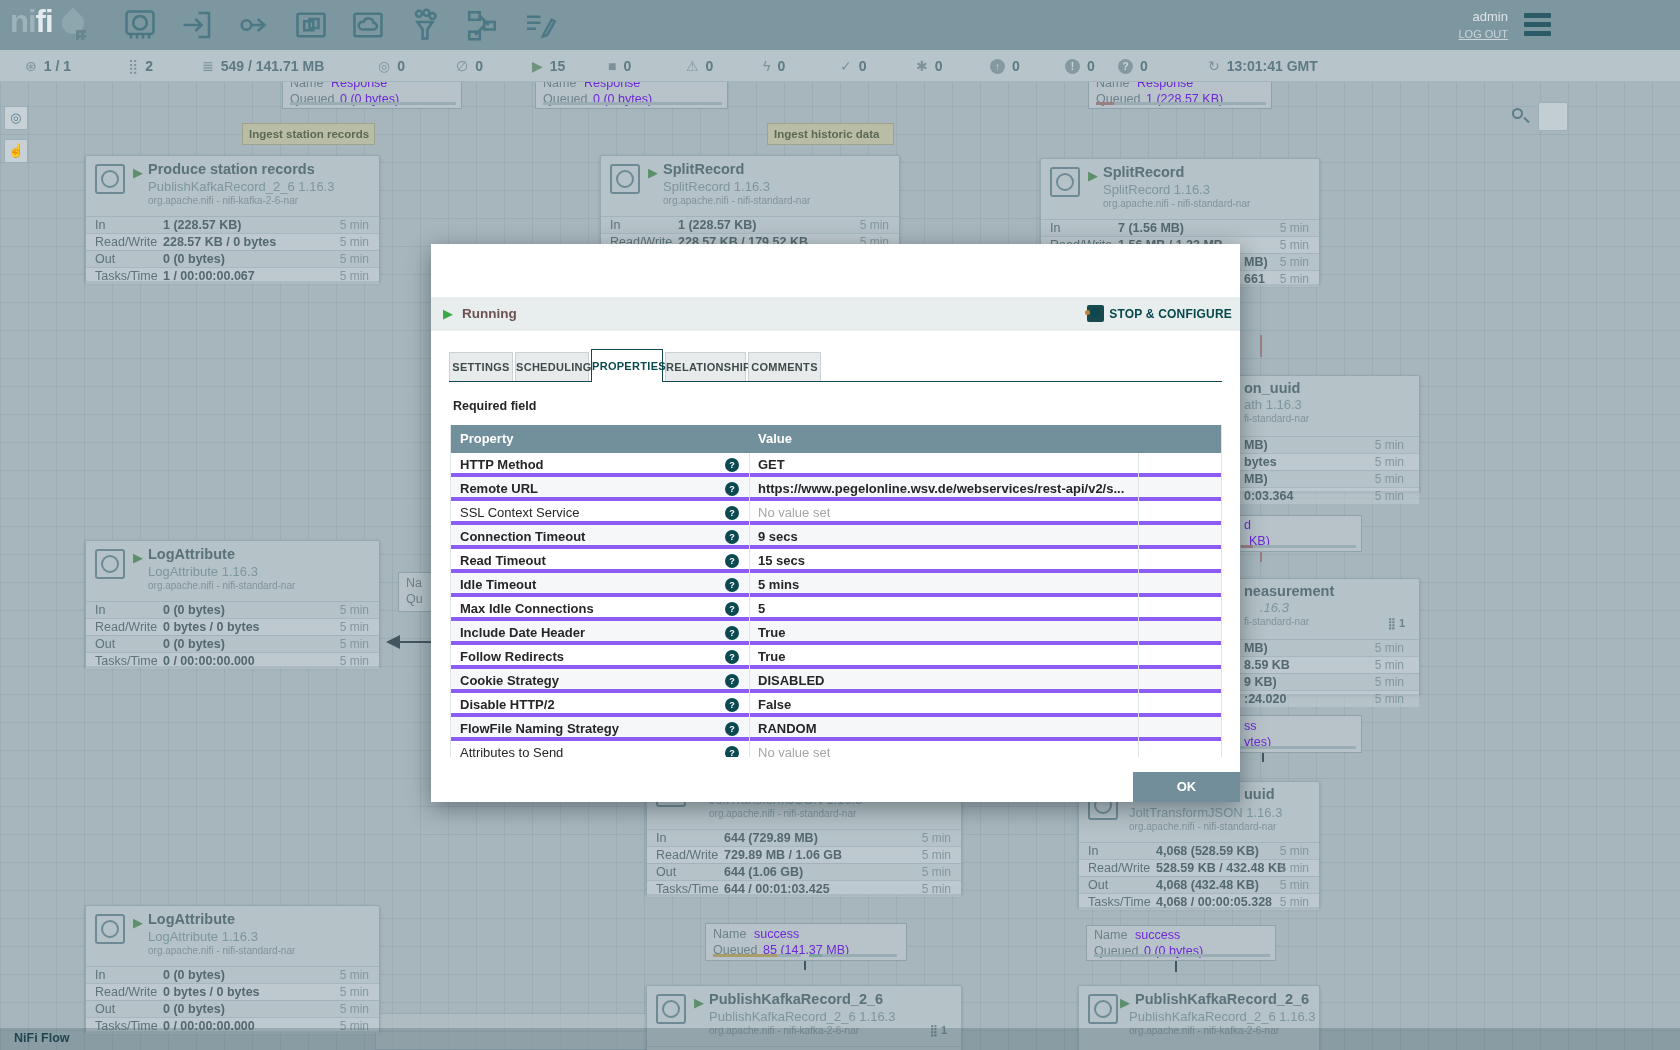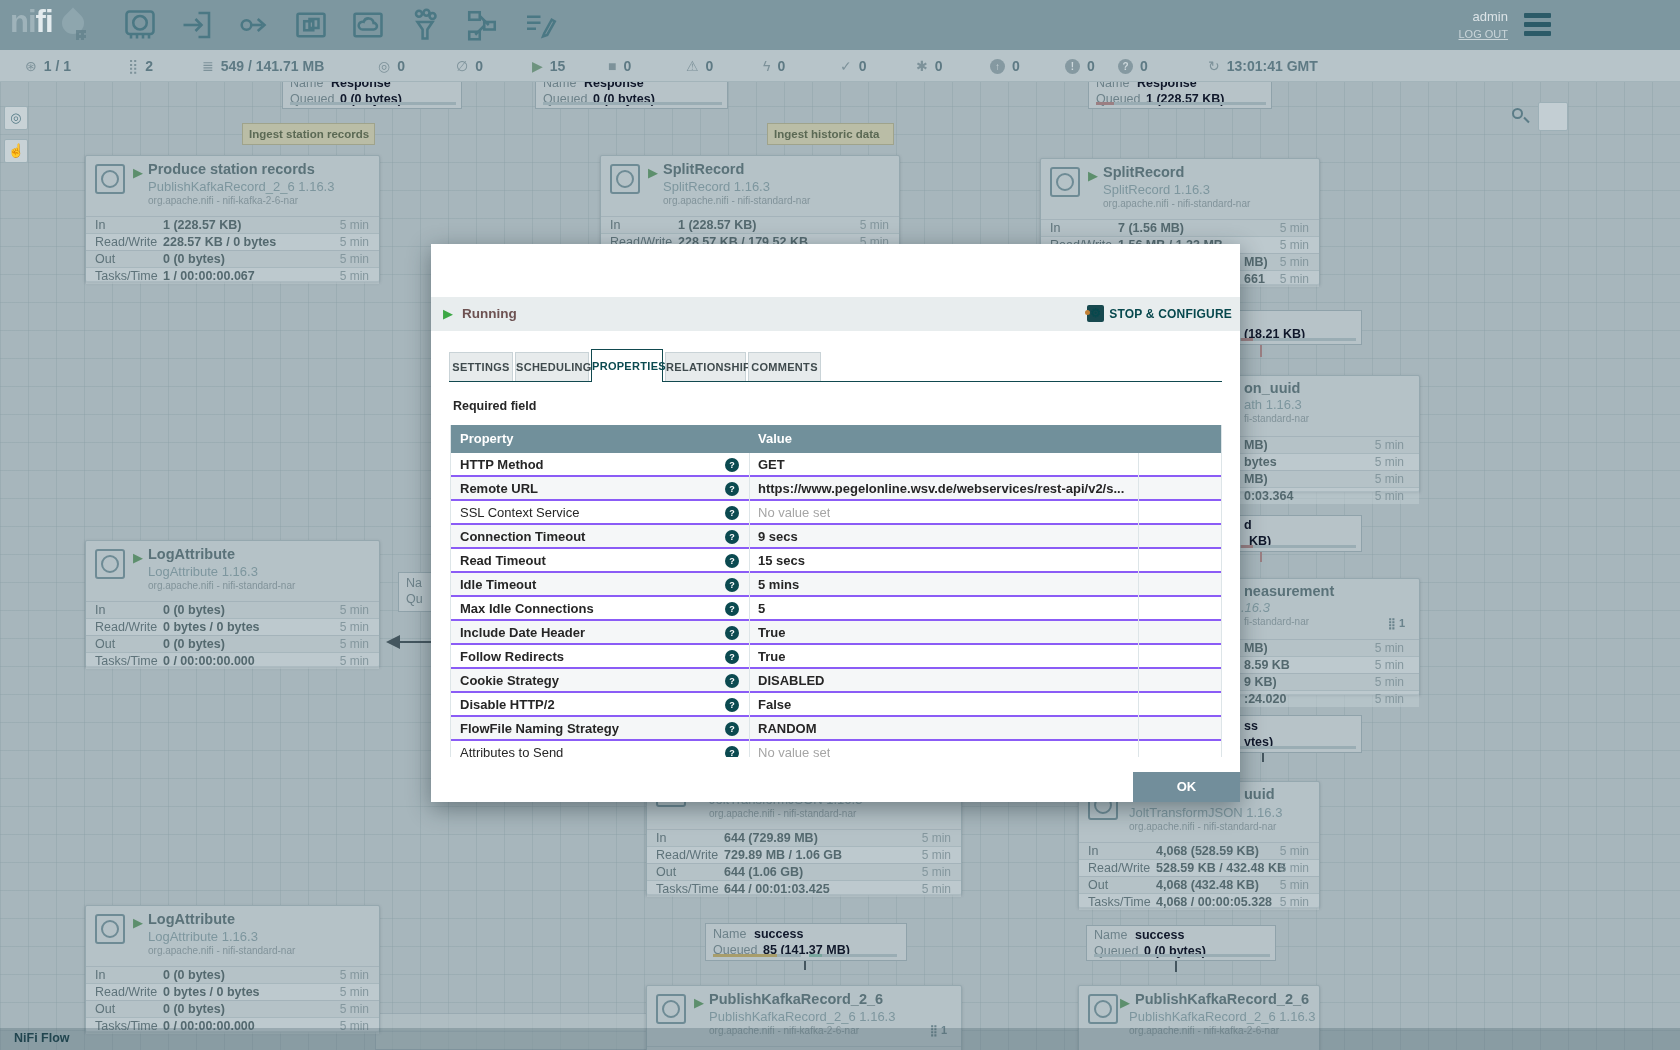--- a/index.html
+++ b/index.html
@@ -66,7 +66,7 @@
   .clabel { position:absolute; background:#b7c3c8; border:1px solid #8fa2aa; z-index:2; font-size:12.5px; }
   .crow { position:absolute; left:0; right:0; height:16px; line-height:16px; white-space:nowrap; }
   .ck { position:absolute; left:7px; color:#6d828a; }
-  .cv { font-weight:bold; color:#0f172a; position:absolute; }
+  .cv { font-weight:normal; color:#6d28d9; position:absolute; }
   .cbar { position:absolute; bottom:3px; height:3px; background:#9aadb4; }
   .cfill { position:absolute; top:0; height:3px; }
 

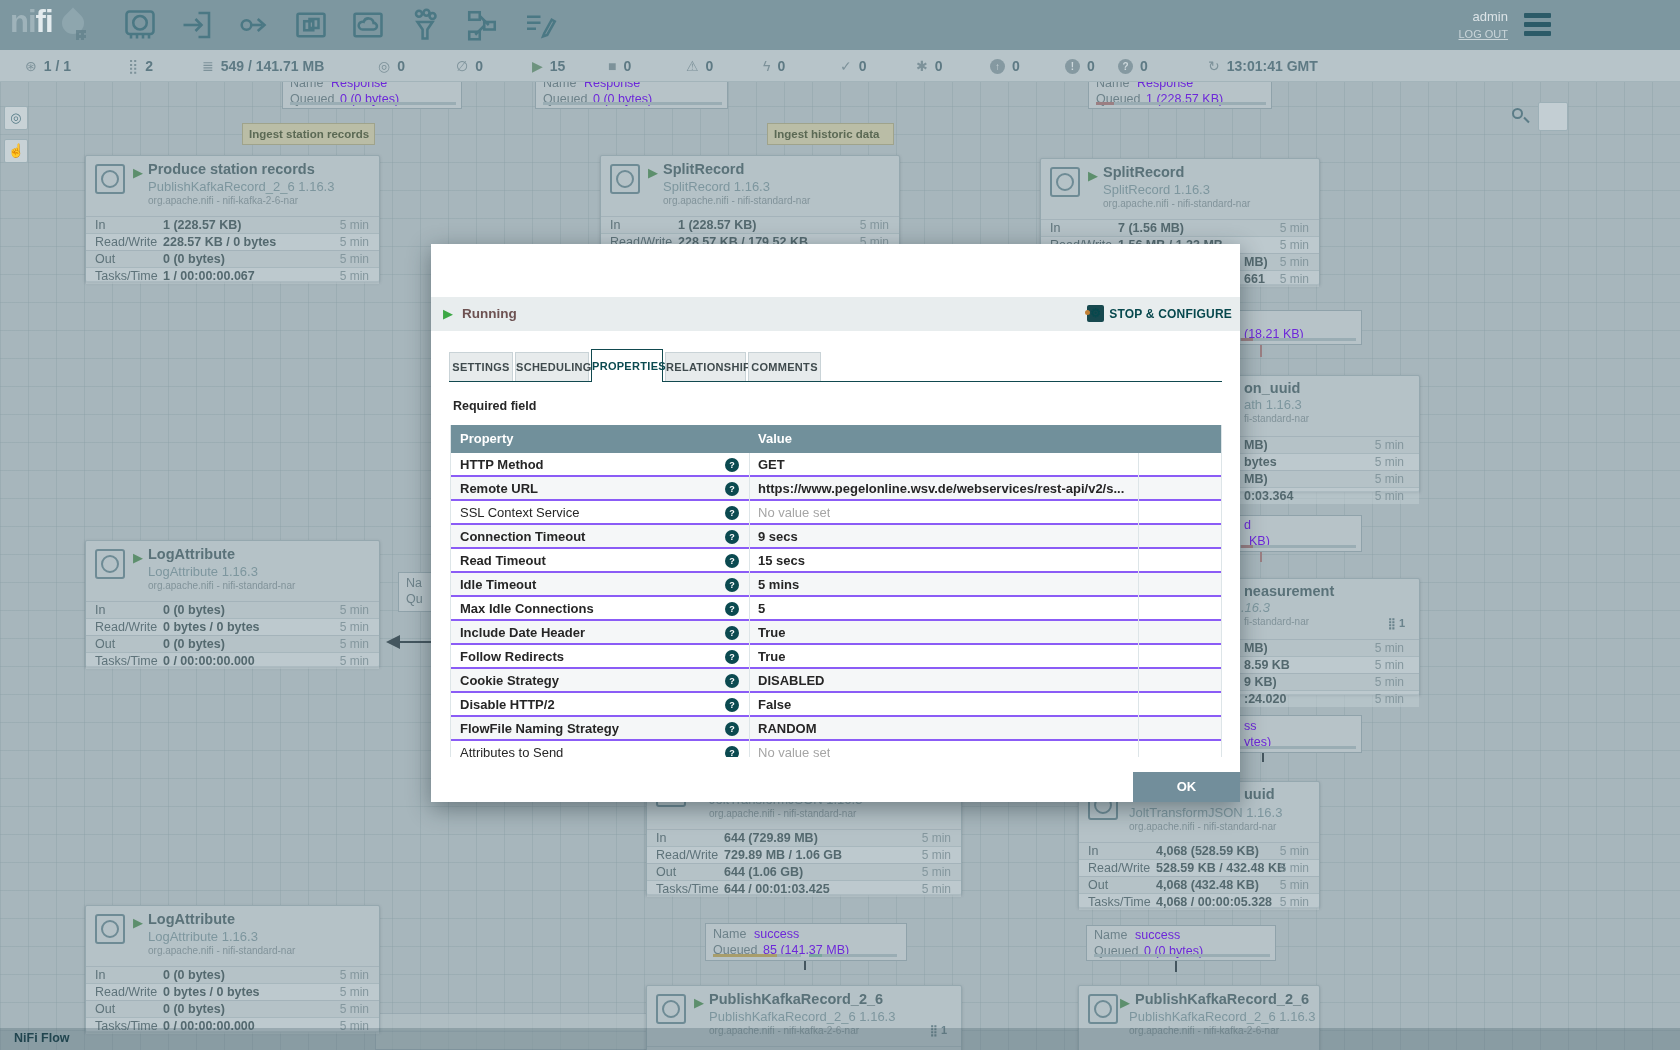--- a/index.html
+++ b/index.html
@@ -182,12 +182,6 @@
         <i class="cfill" style="left:0; width:18px; background:#9b7f83;"></i>
       </div>
   </div>
-  <div class="clabel" style="left:1150px; top:260px; width:212px; height:35px;">
-    <span class="cv fragspan" style="left:93px; top:16px;">(18.21 KB)</span>
-    <div class="cbar" style="left:7px; width:198px;">
-        <i class="cfill" style="left:83px; width:12px; background:#9b7f83;"></i>
-      </div>
-  </div>
   <div class="clabel" style="left:1150px; top:465px; width:212px; height:37px;">
     <span class="cv fragspan" style="left:93px; top:2px;">d</span>
     <span class="cv fragspan" style="left:98px; top:18px;">KB)</span>

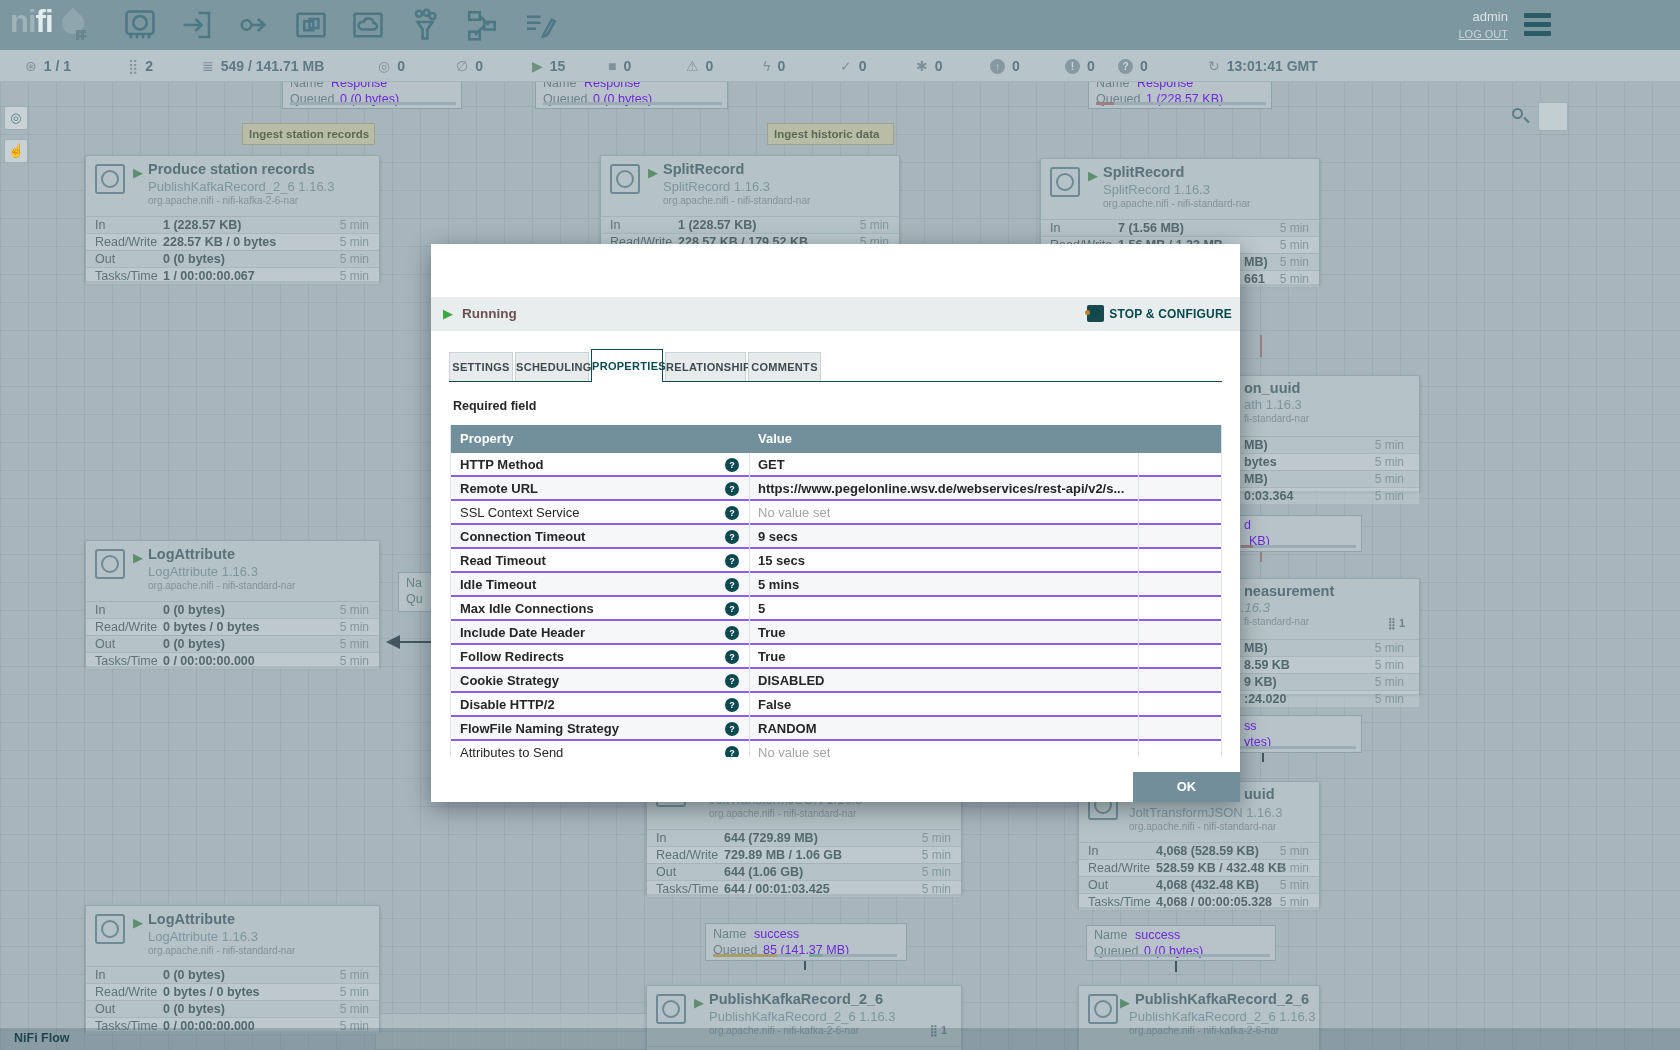--- a/index.html
+++ b/index.html
@@ -97,7 +97,7 @@
   .thead { position:absolute; left:0; top:0; right:0; height:28px; background:#71909b; color:#fff; font-size:13px; font-weight:bold; line-height:28px; }
   .th-prop { position:absolute; left:9px; } .th-val { position:absolute; left:307px; }
   .tbody { position:absolute; left:0; top:28px; right:0; bottom:0; }
-  .tr { position:relative; height:24px; border-bottom:2px solid #8b5cf6; font-size:13px; line-height:23px; background:#fff; }
+  .tr { position:relative; height:24px; border-bottom:4px solid #8b5cf6; font-size:13px; line-height:23px; background:#fff; }
   .tr.odd { background:#f5f7f8; }
   .td-name { position:absolute; left:9px; color:#262626; white-space:nowrap; }
   .td-name.req { font-weight:bold; }

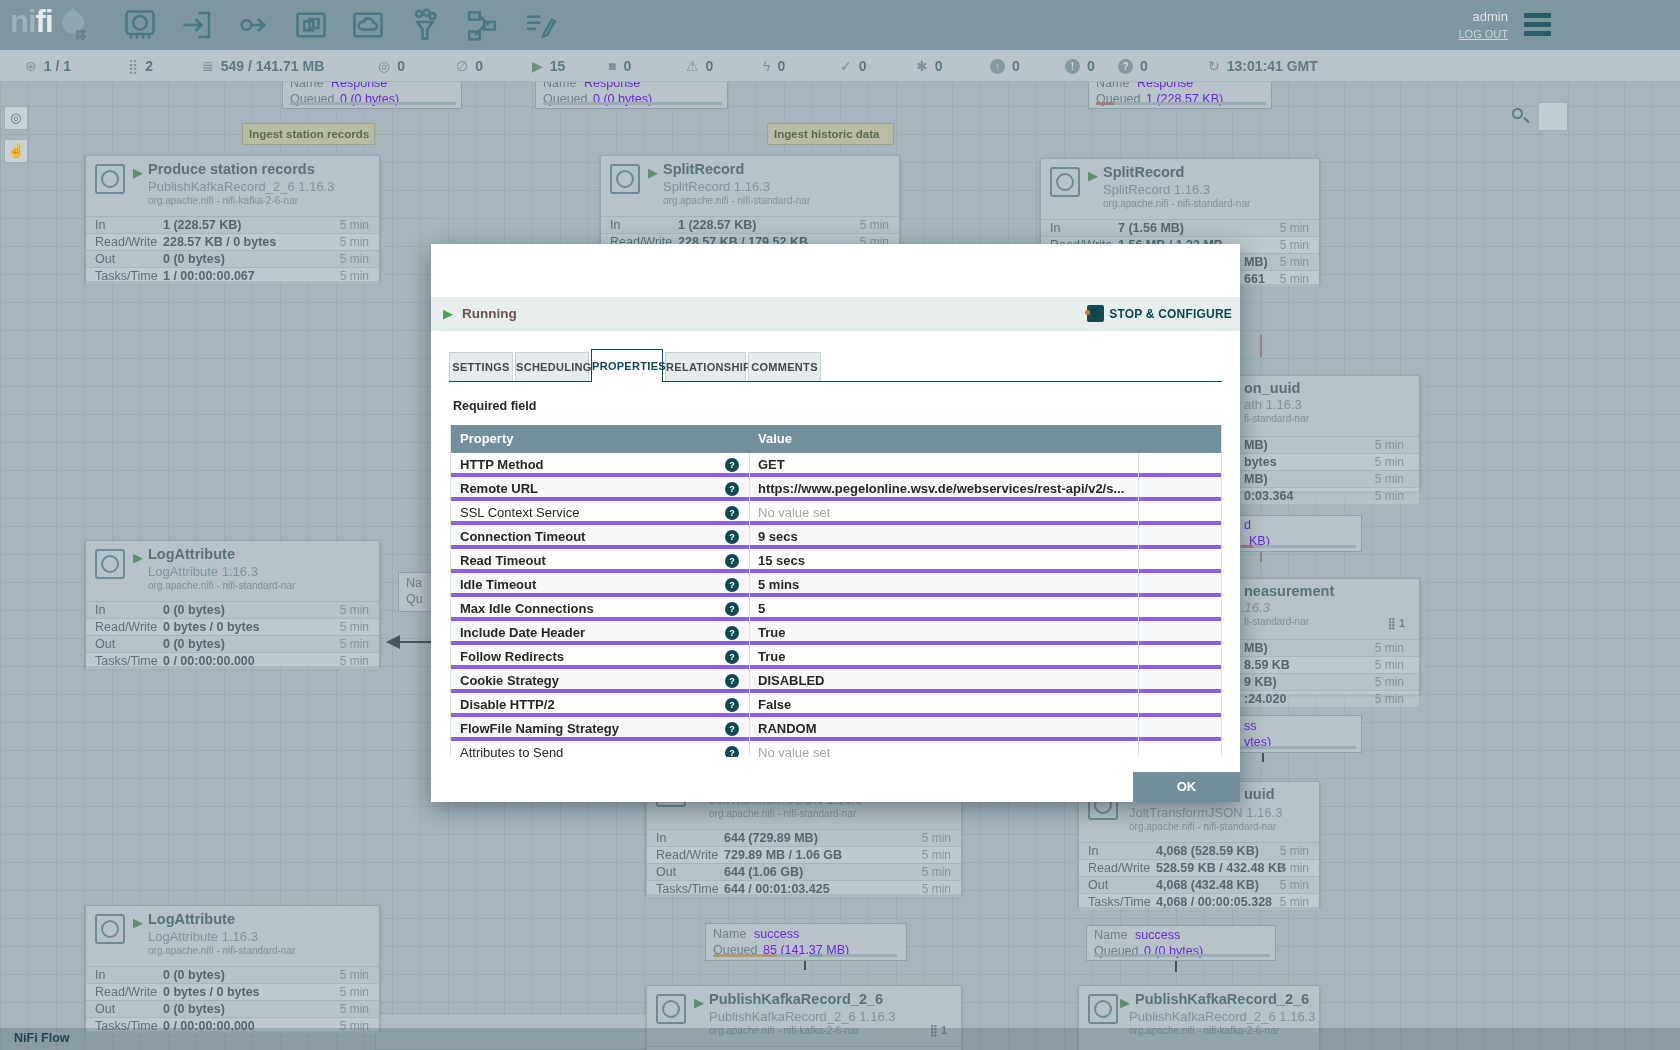--- a/index.html
+++ b/index.html
@@ -321,7 +321,7 @@
     </div>
   <div class="proc far" style="left:1095px; top:528px; width:325px; height:117px;">
     <span class="fragspan ptitle" style="left:148px; top:4px;">neasurement</span>
-    <span class="fragspan psub" style="left:145px; top:21px;font-style:italic;">.16.3</span>
+    <span class="fragspan psub" style="left:164px; top:21px;font-style:italic;">.16.3</span>
     <span class="fragspan pnar" style="left:148px; top:37px;">fi-standard-nar</span>
     <span class="pbadge">⣿ <span>1</span></span>
   <div class="prow" style="top: 60px;">

